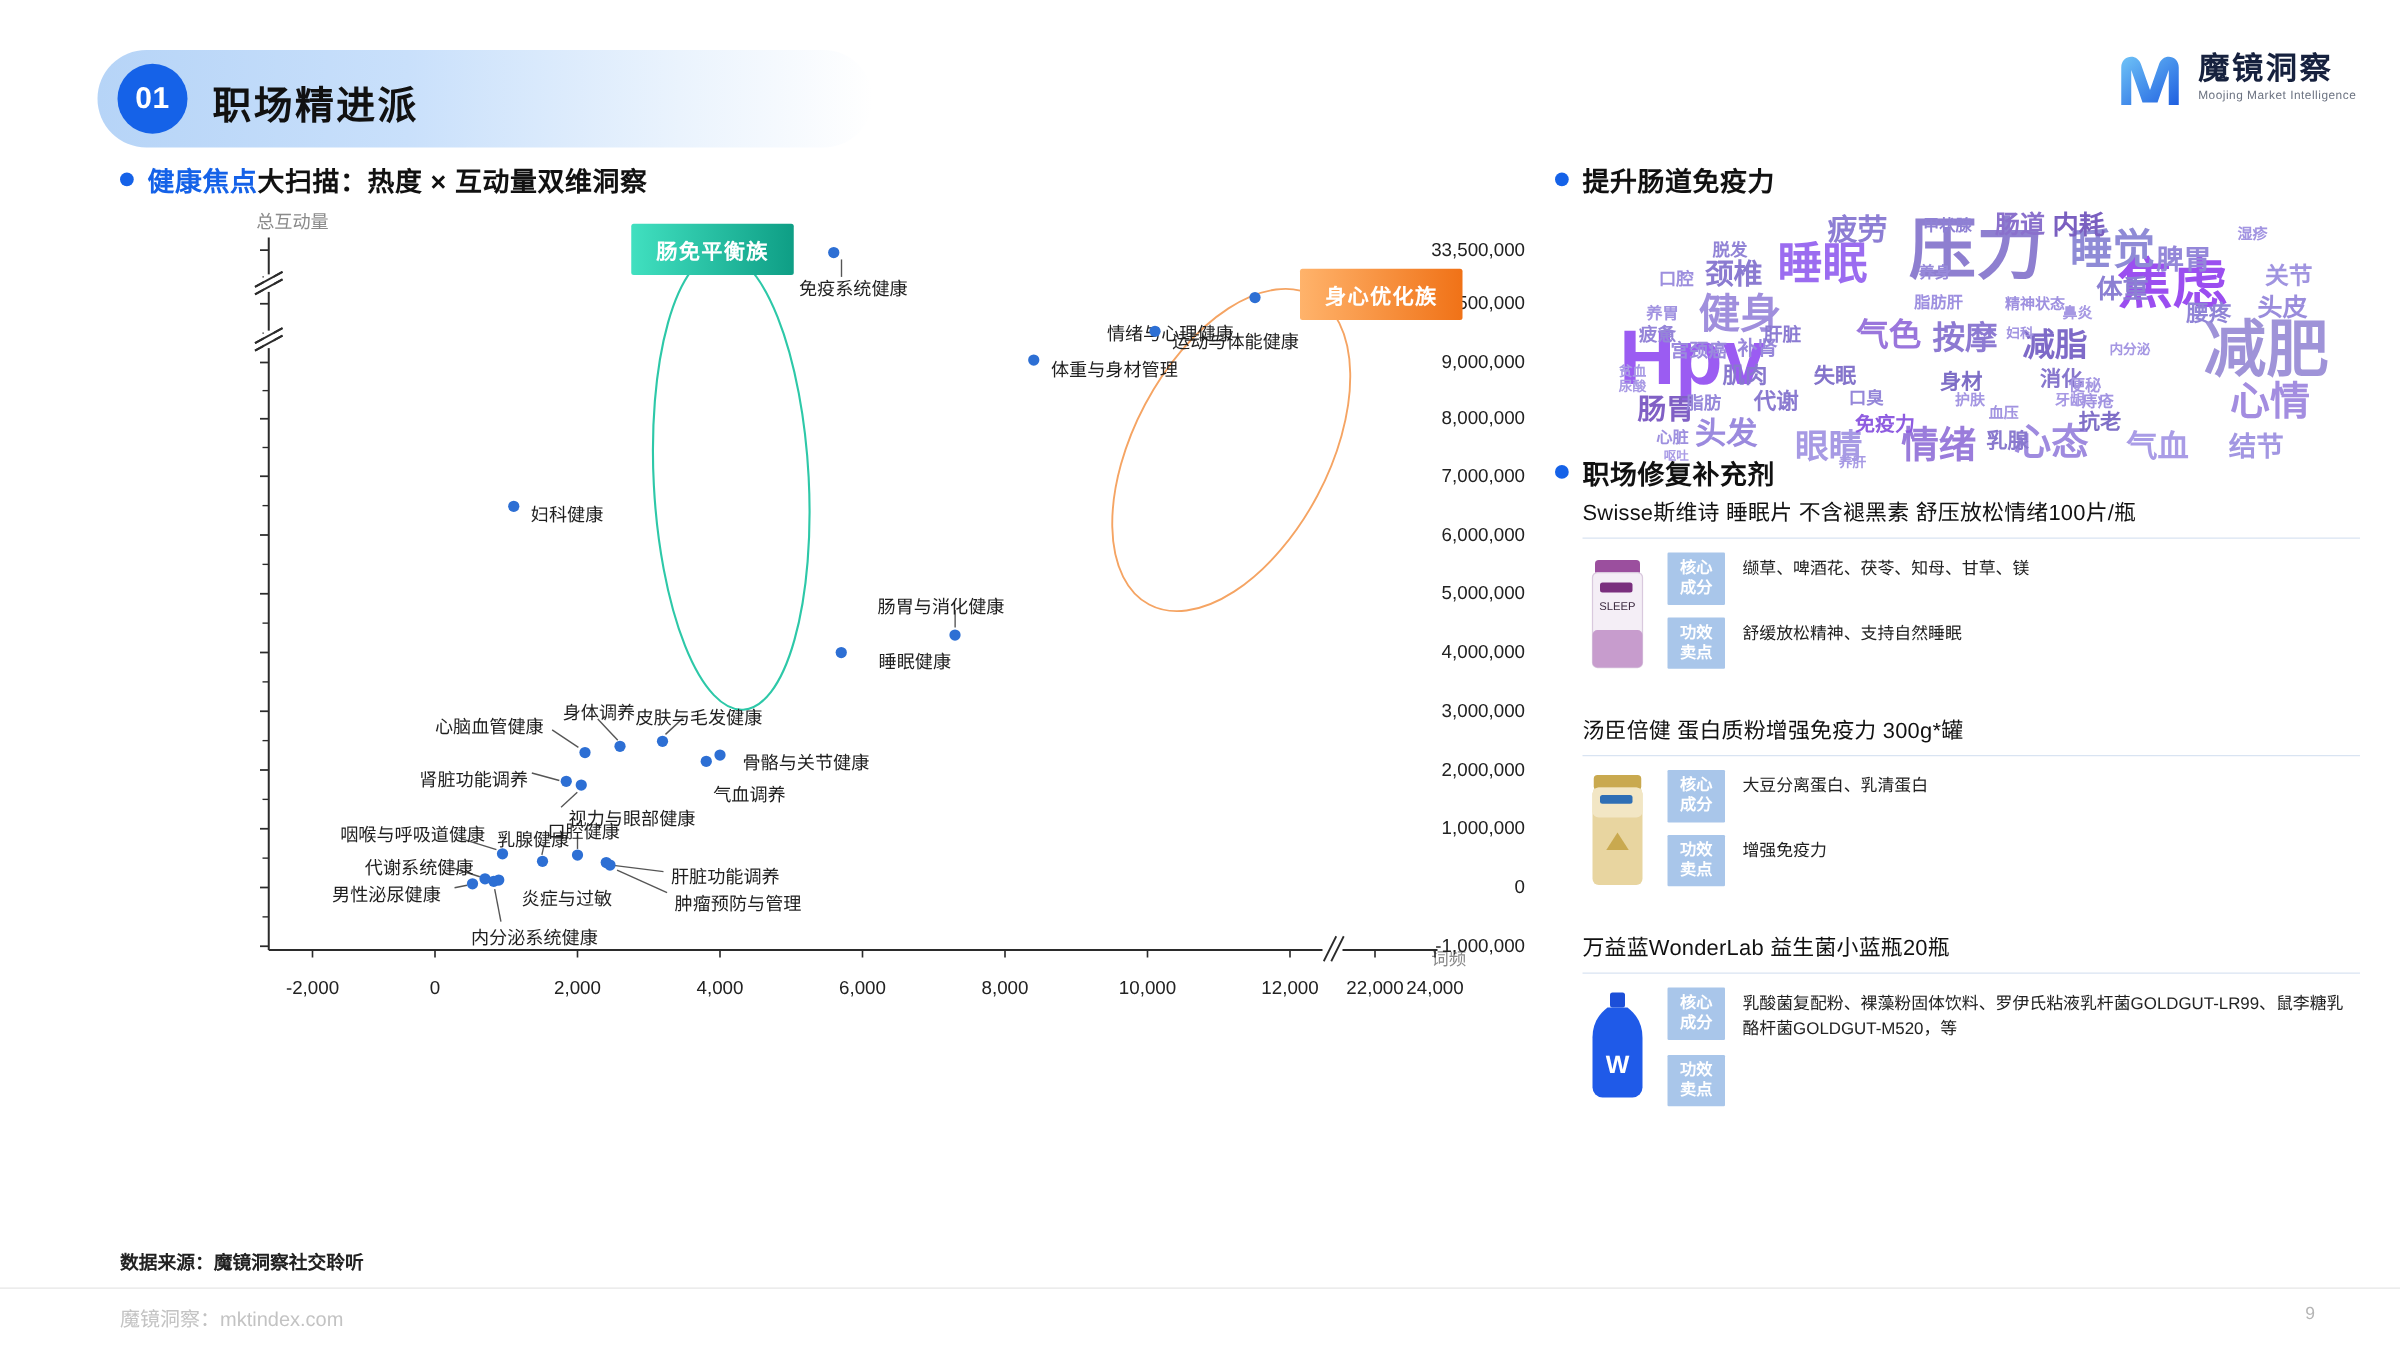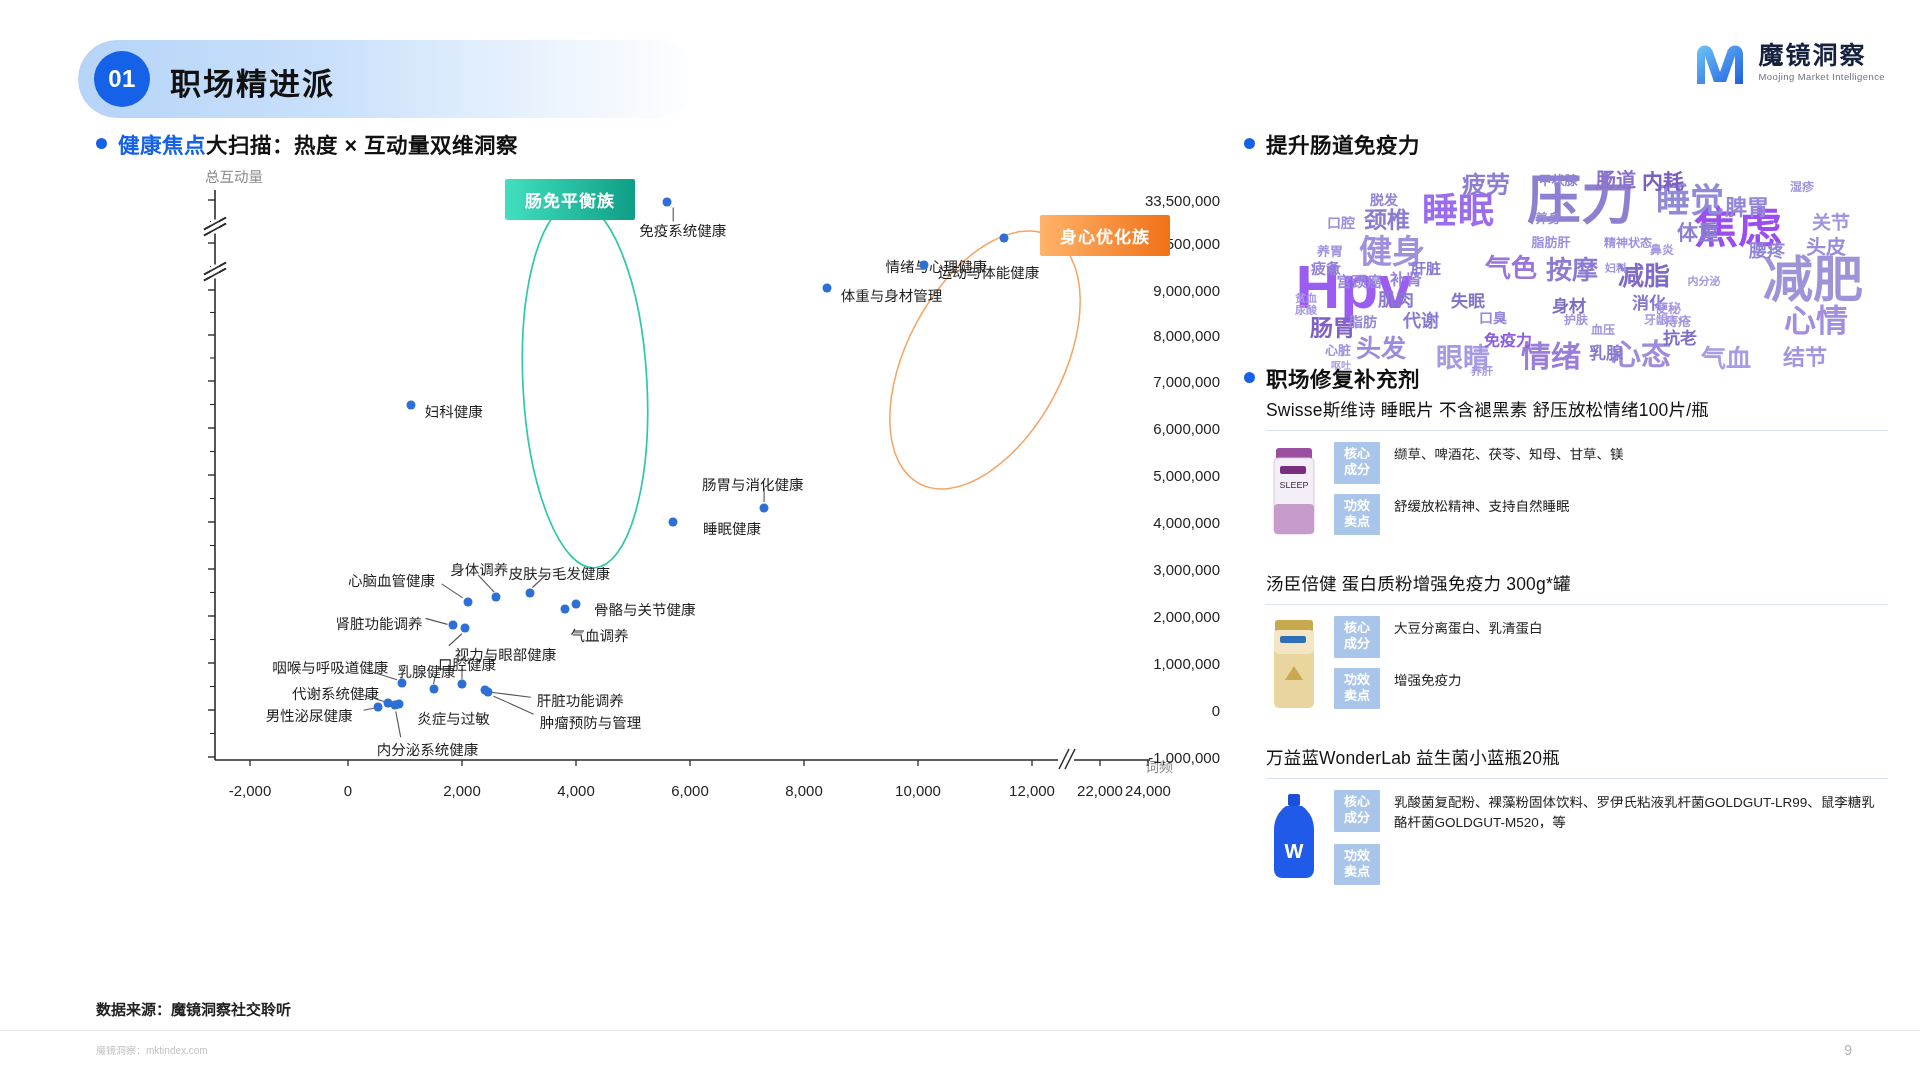--- a/index.html
+++ b/index.html
@@ -62,7 +62,7 @@
   
   #source-note { position:absolute; left:96px; top:998px; font-size:15px; color:#222; font-weight:bold; }
   #footer-rule { position:absolute; left:0; top:1030px; width:1920px; height:1px; background:#e6e6e6; }
-  #footer-brand { position:absolute; left:96px; top:1042px; font-size:10px; color:#c3c3c3; }
+  #footer-brand { position:absolute; left:96px; top:1042px; font-size:16px; color:#c3c3c3; }
   #page-number { position:absolute; right:68px; top:1042px; font-size:14px; color:#b5b5b5; }
   
   #wordcloud { position:absolute; left:1286px; top:158px; width:600px; height:220px; }

